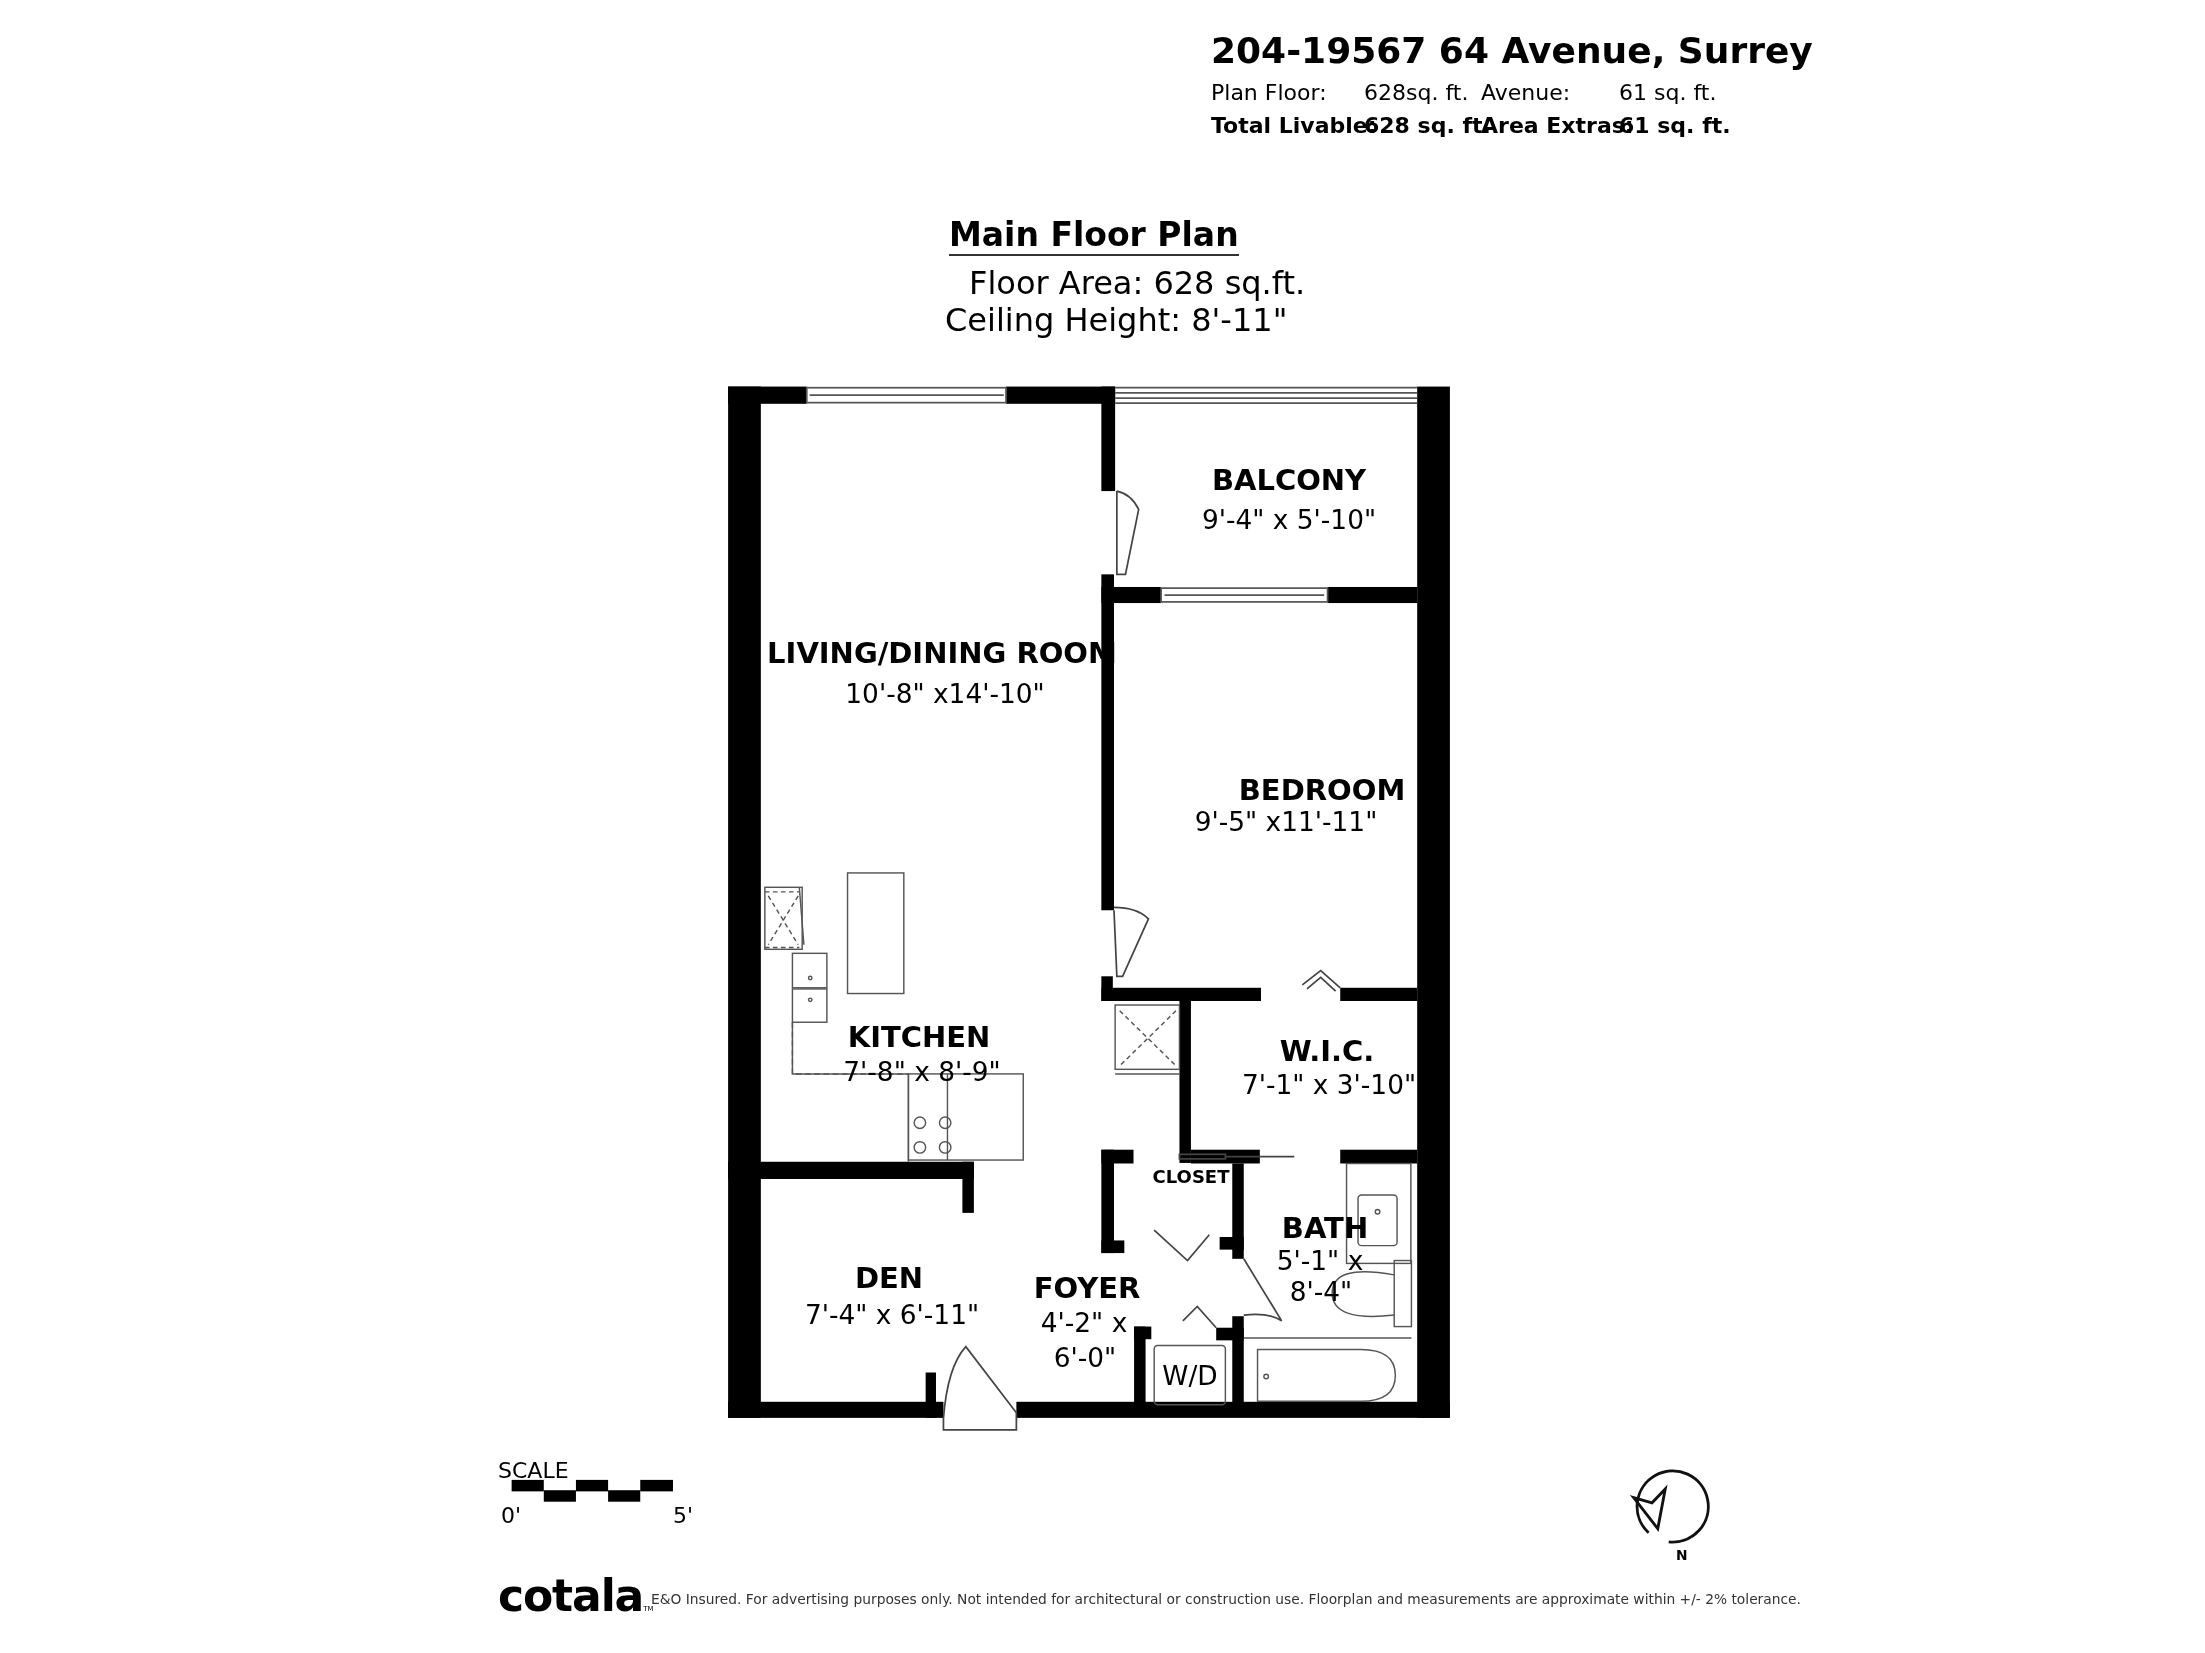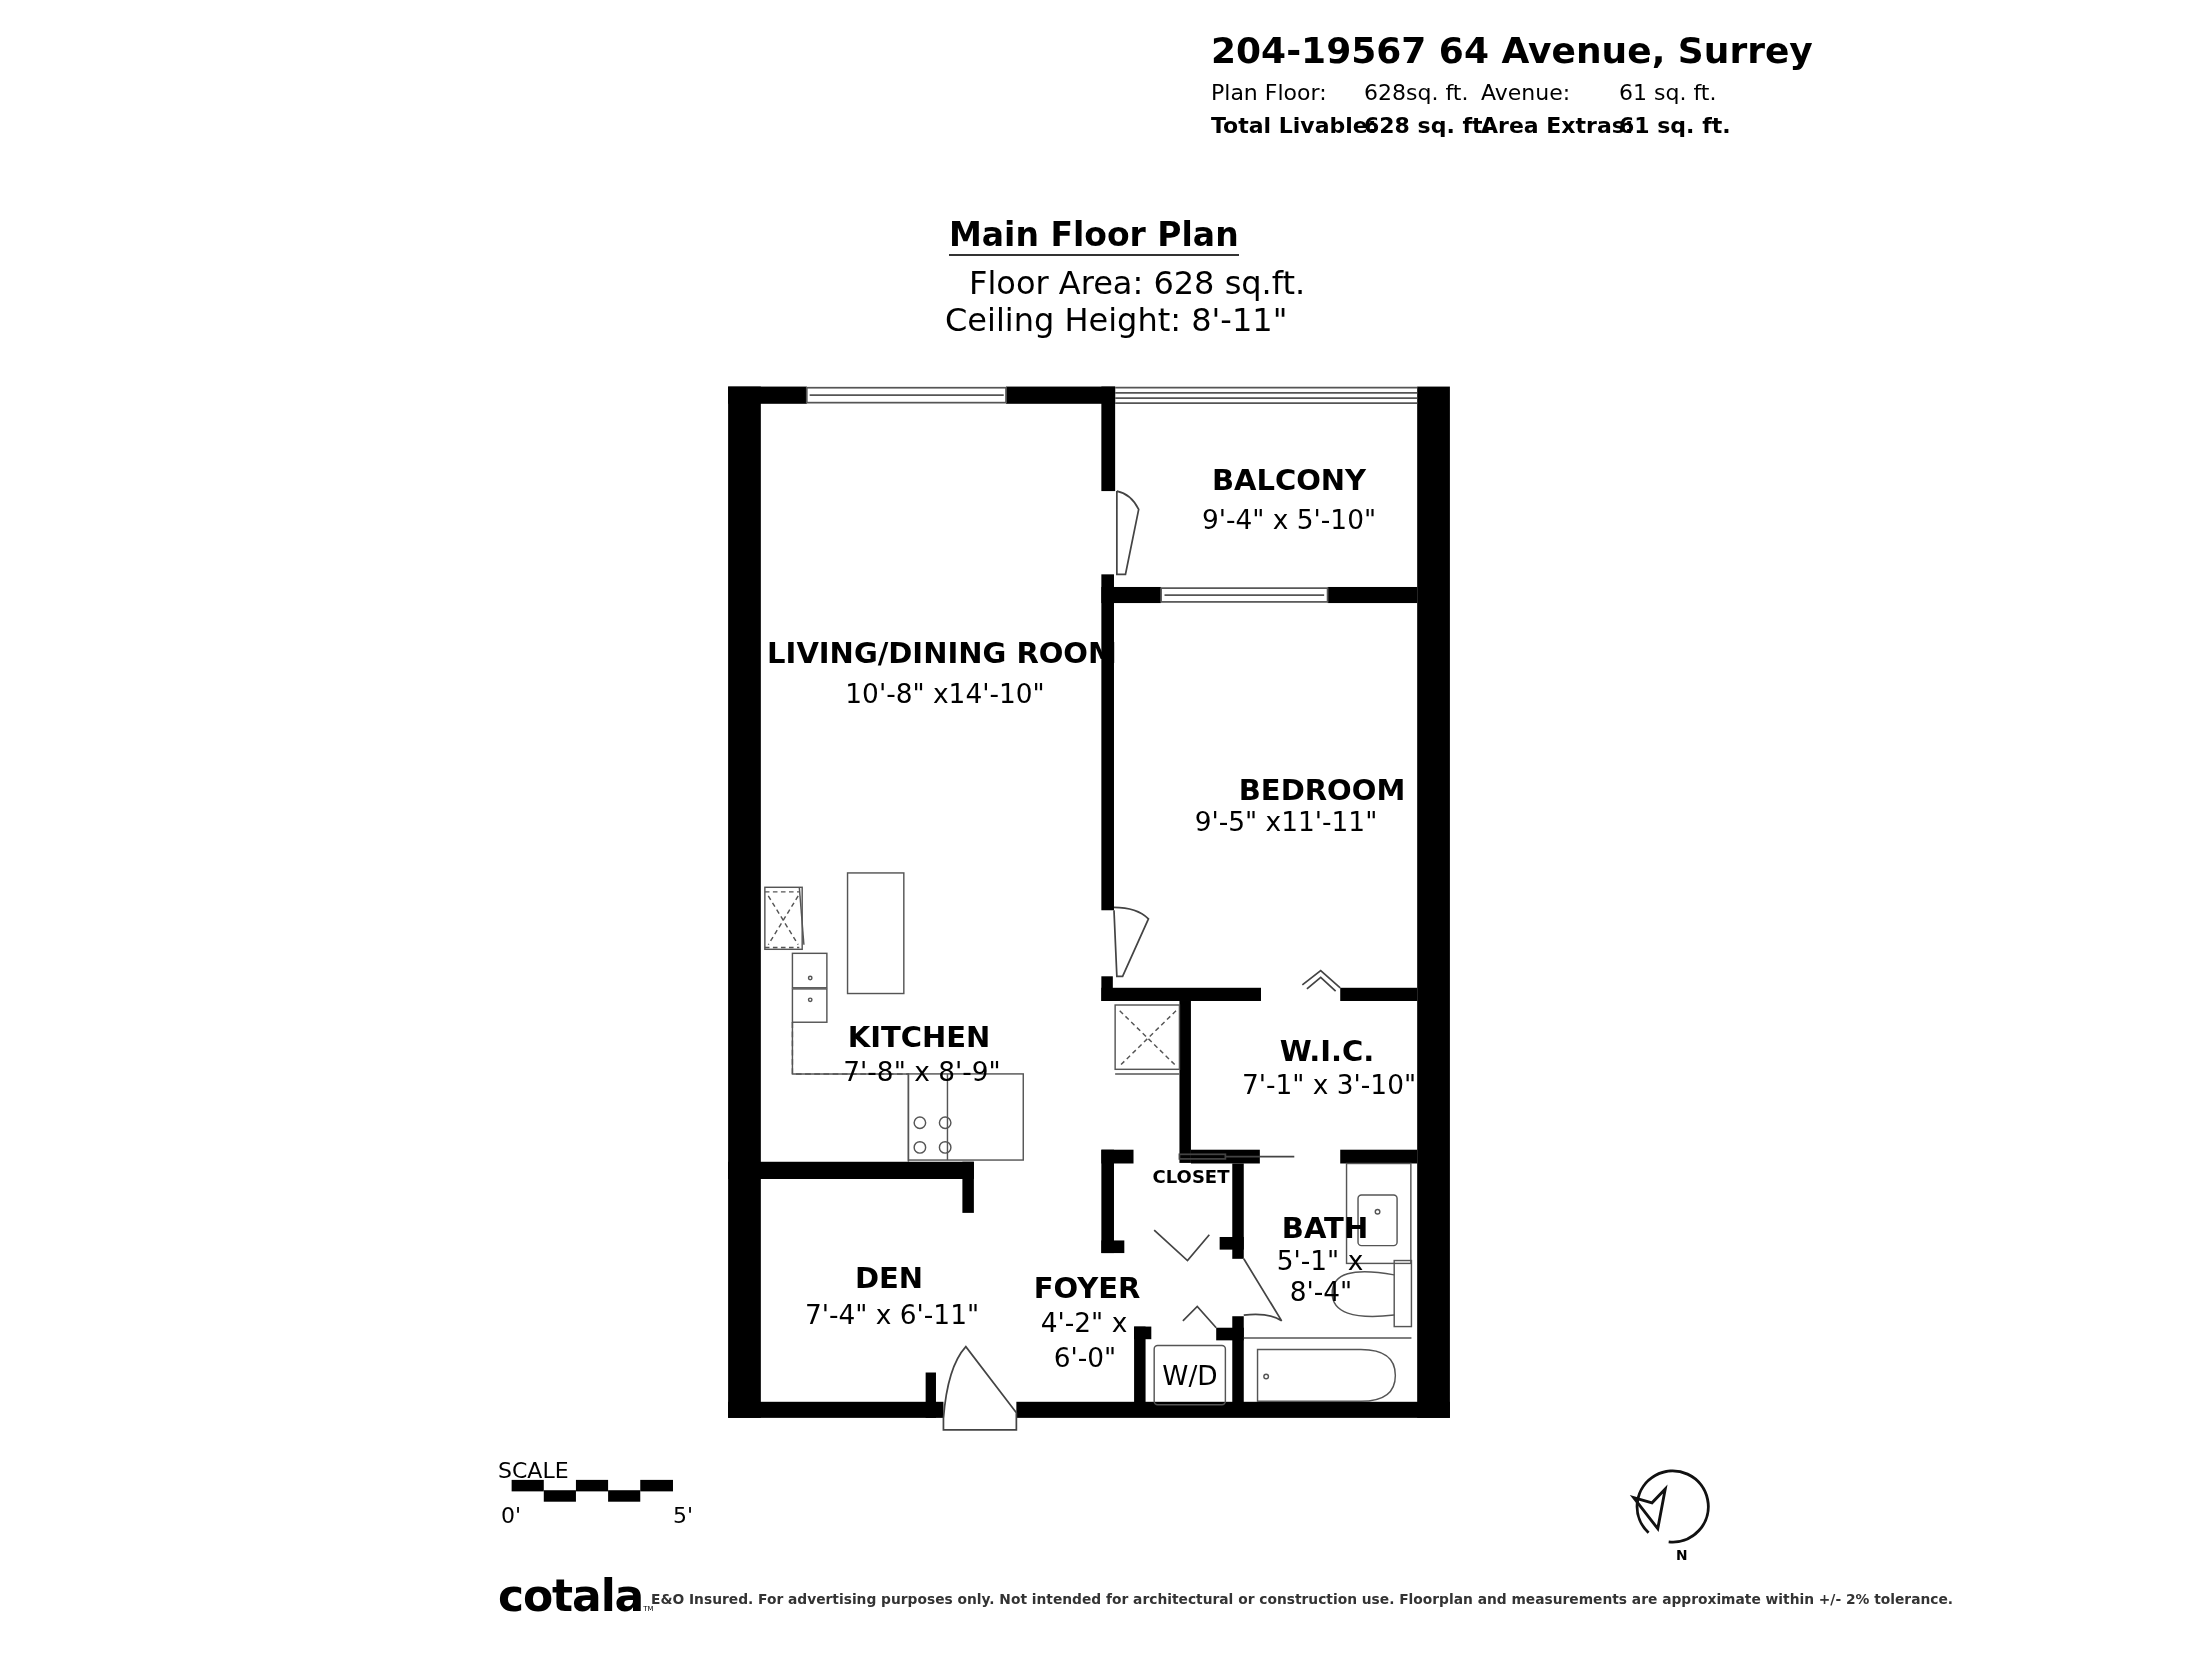--- a/index.html
+++ b/index.html
@@ -37,7 +37,7 @@
   
   .logo { left:498px; top:1574px; font-size:44px; font-weight:bold; letter-spacing:-1.1px; line-height:1; }
   .logo-tm { font-size:6.9px; font-weight:normal; letter-spacing:0; }
-  .disclaimer { left:651px; top:1591px; font-size:13.8px; color:#333;font-weight:bold; }
+  .disclaimer { left:651px; top:1591px; font-size:13.8px; color:#333; }
 
   svg { position:absolute; left:0; top:0; }
 </style>

